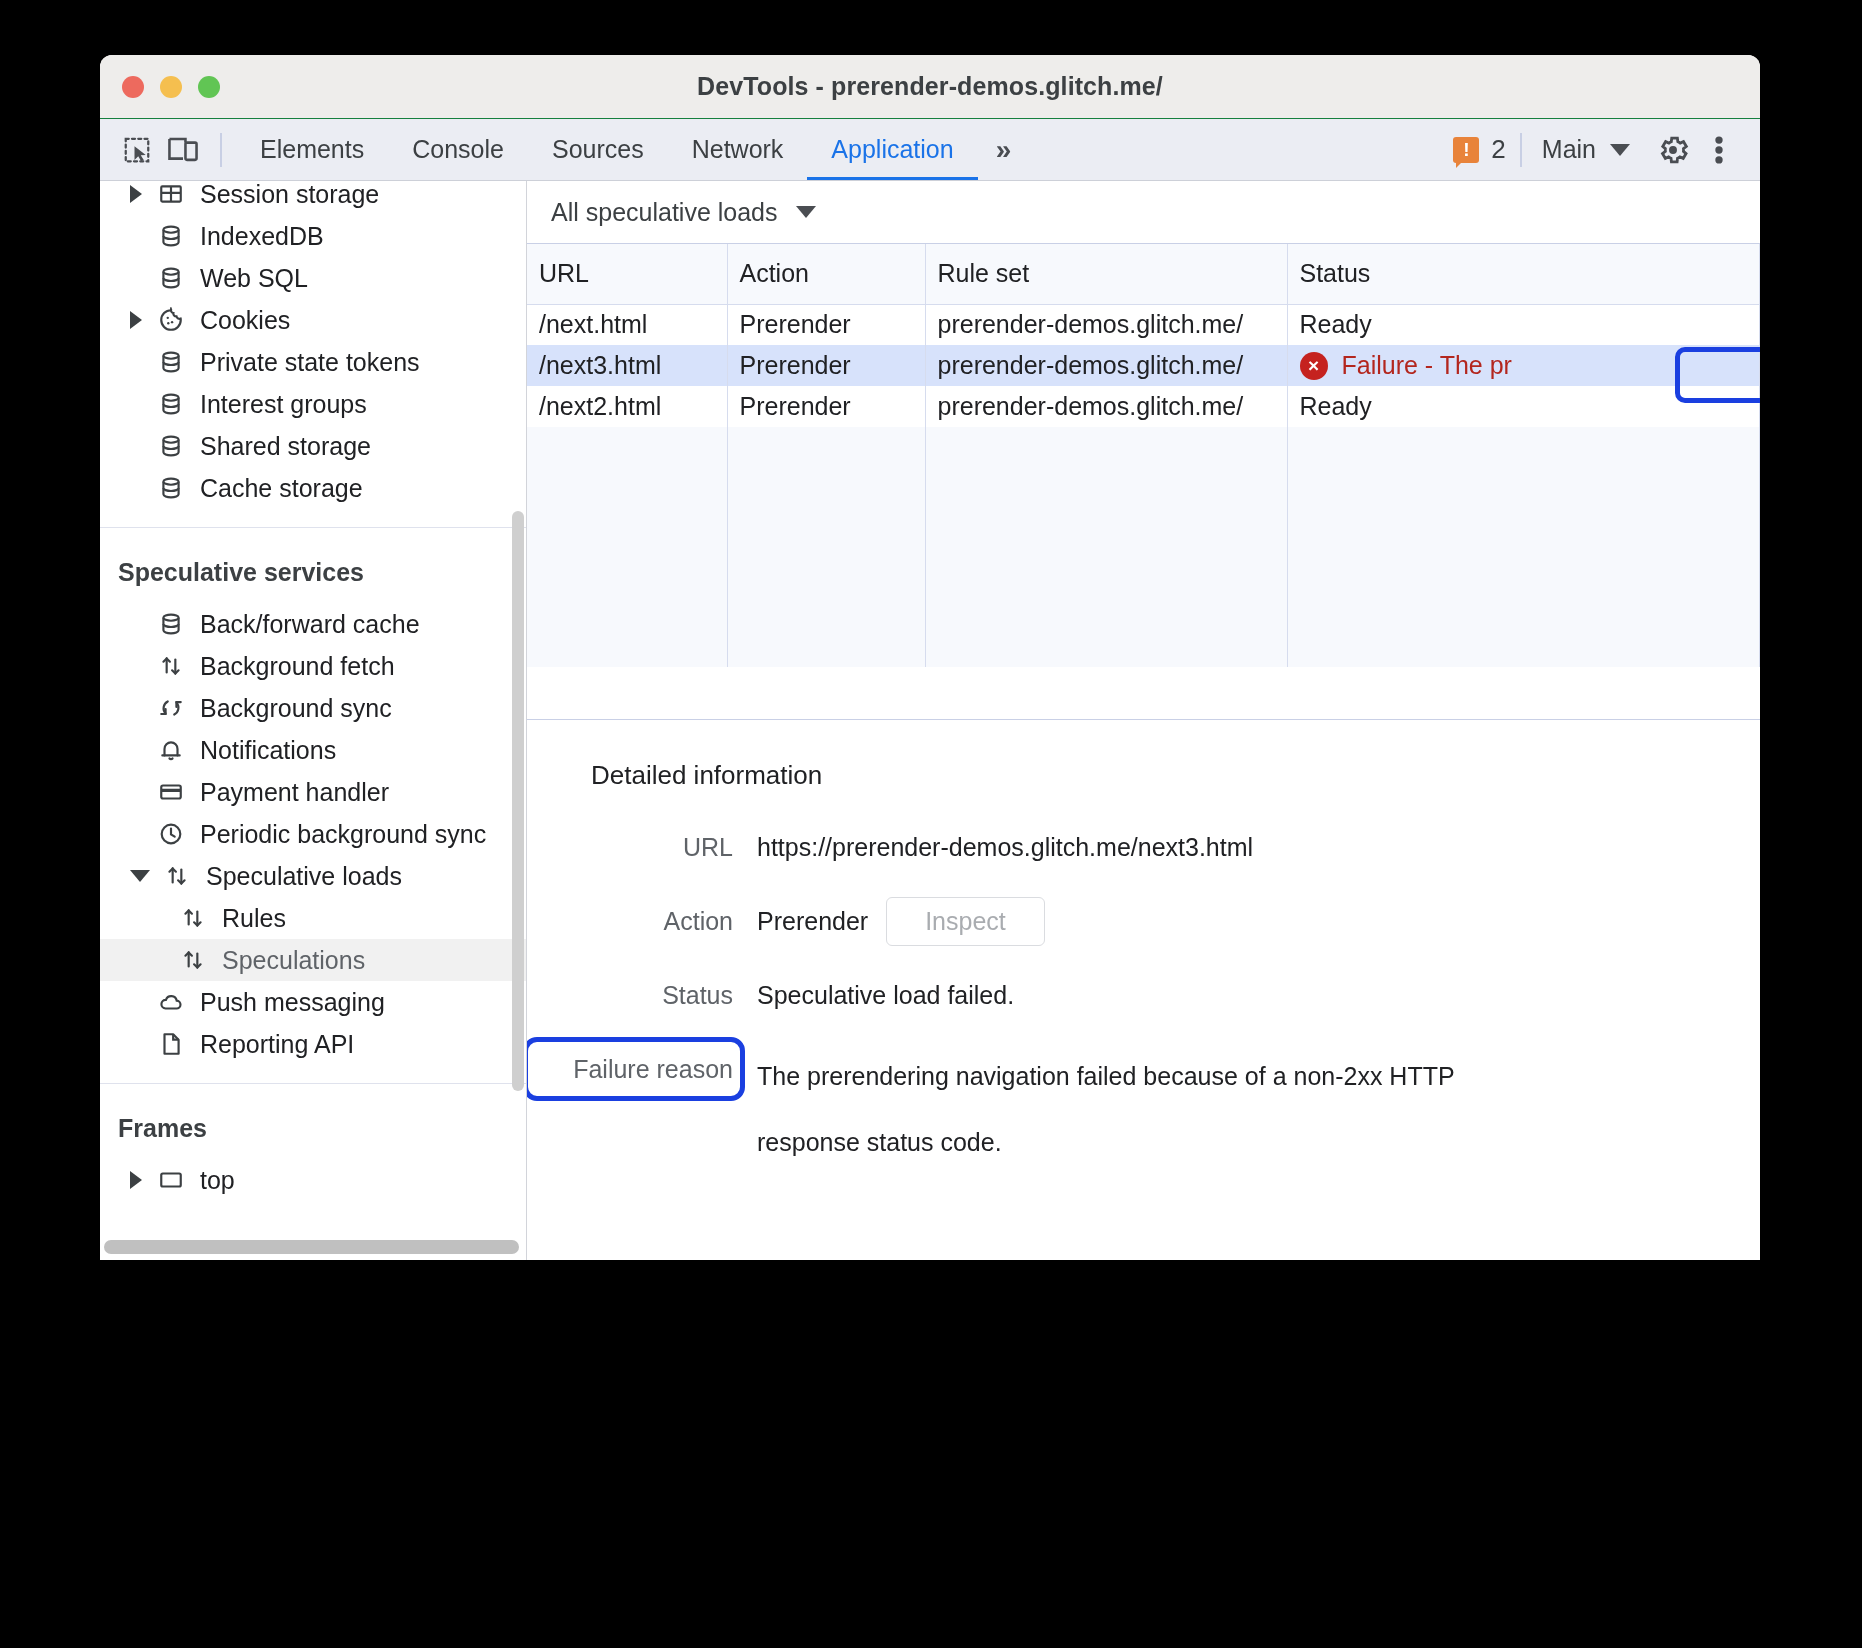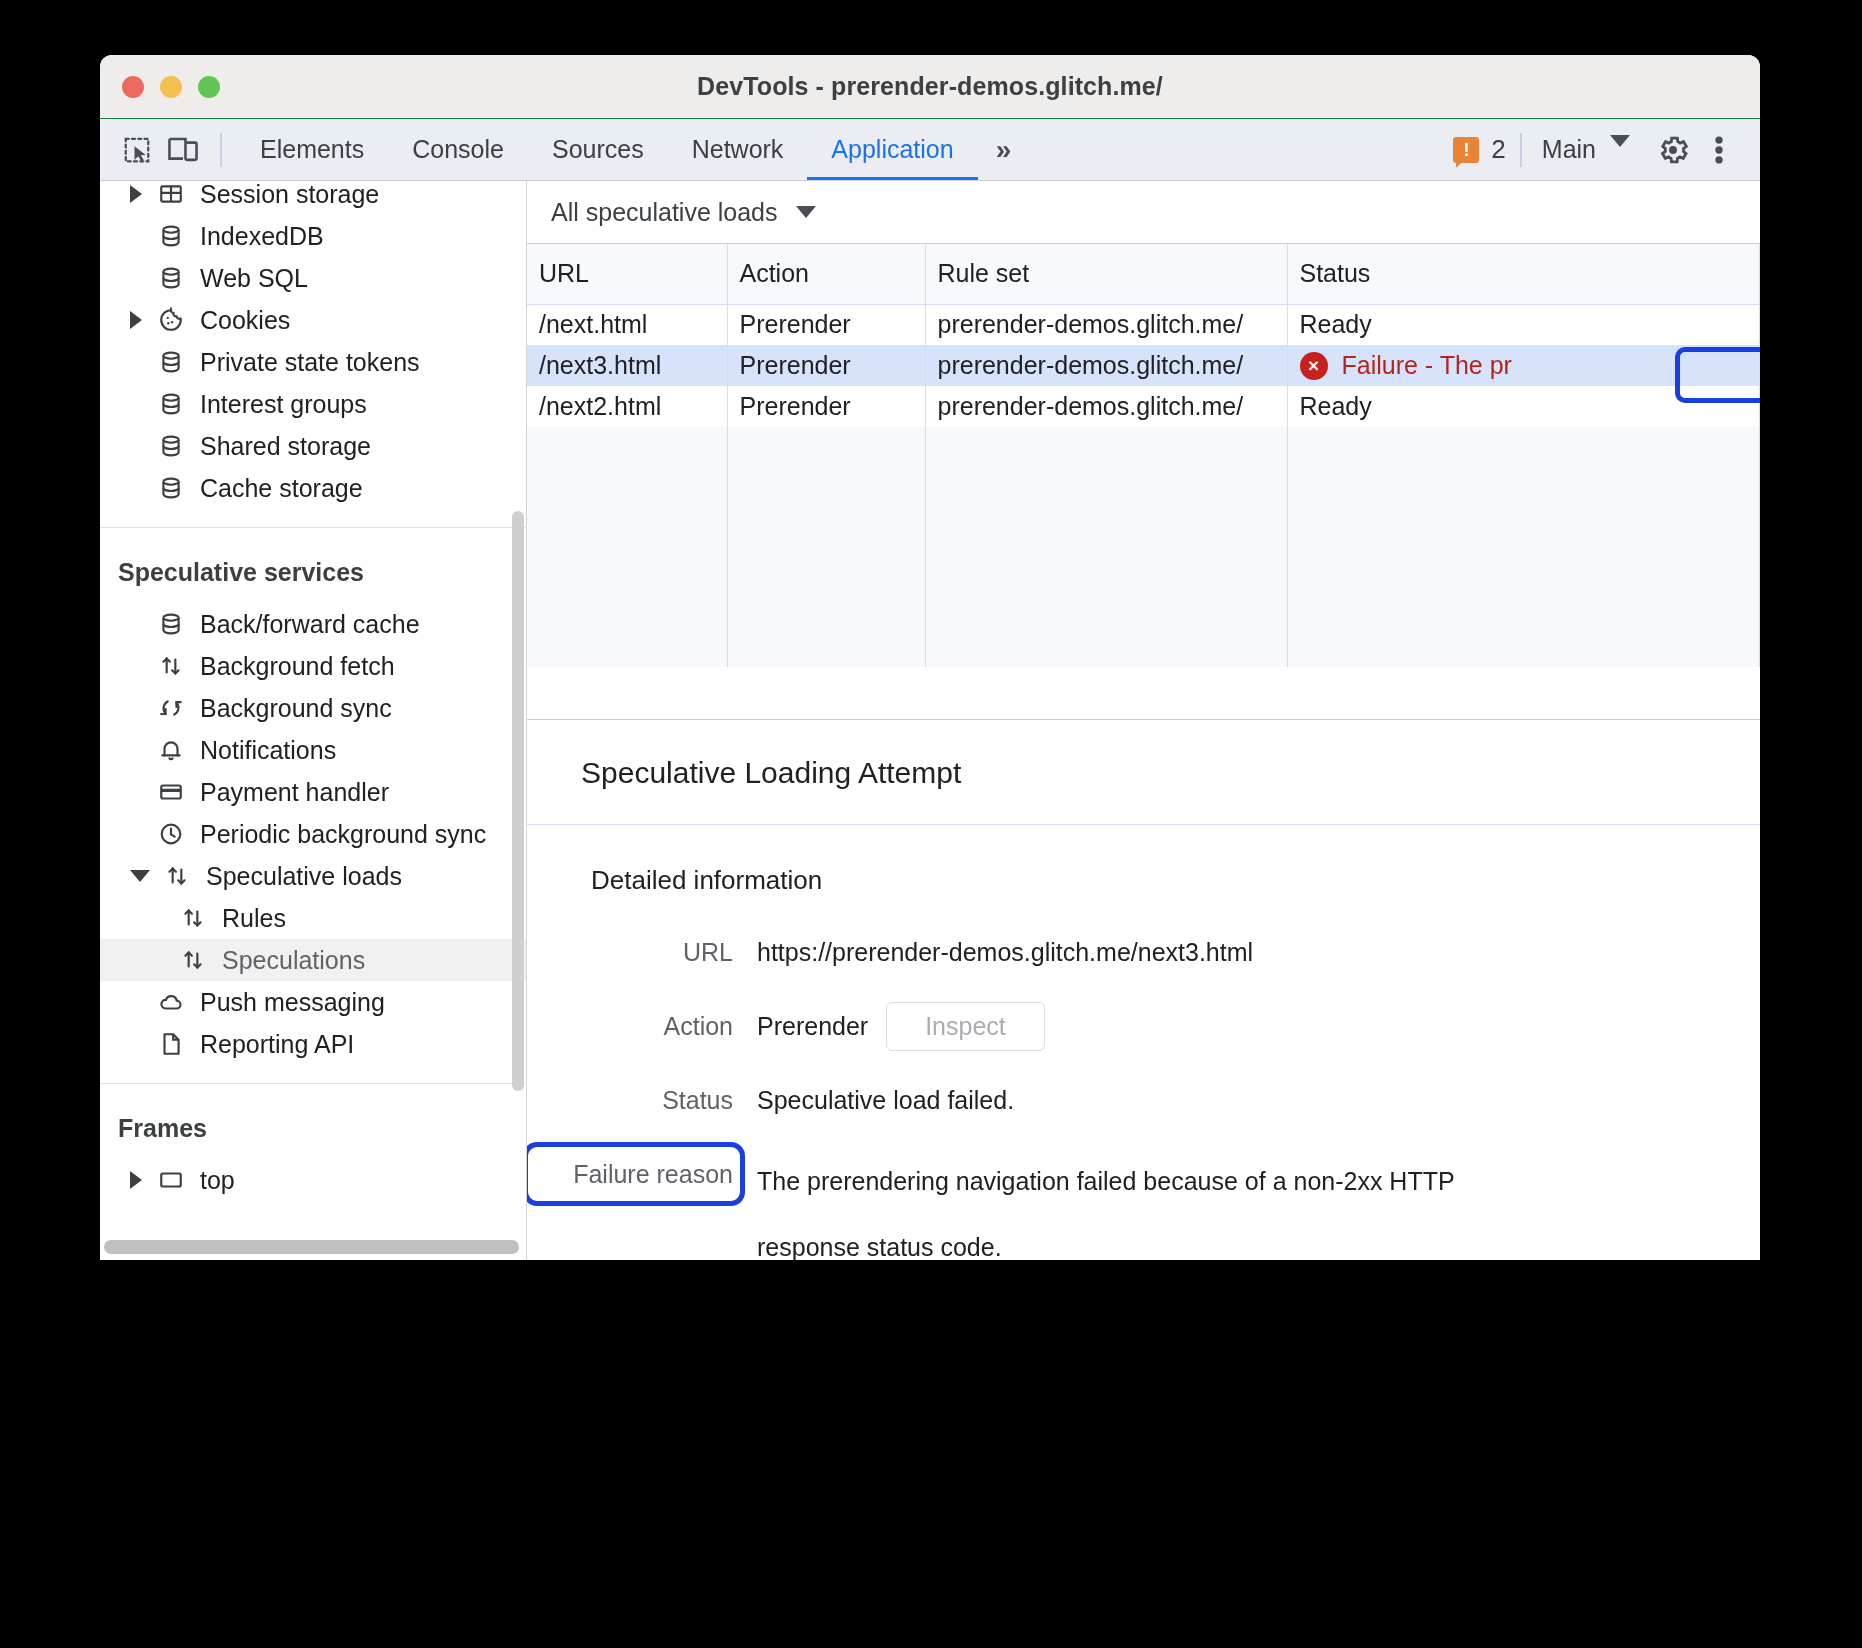--- a/index.html
+++ b/index.html
@@ -89,7 +89,7 @@
   }
   .warn-count { font-size: 26px; color: #3c4043; }
   .ctx-select {
-    display: flex; gap: 14px;
+    display: flex; align-items: center; gap: 14px;
     font-size: 25px; color: #3c4043; padding: 0 6px;
   }
   .caret-down {

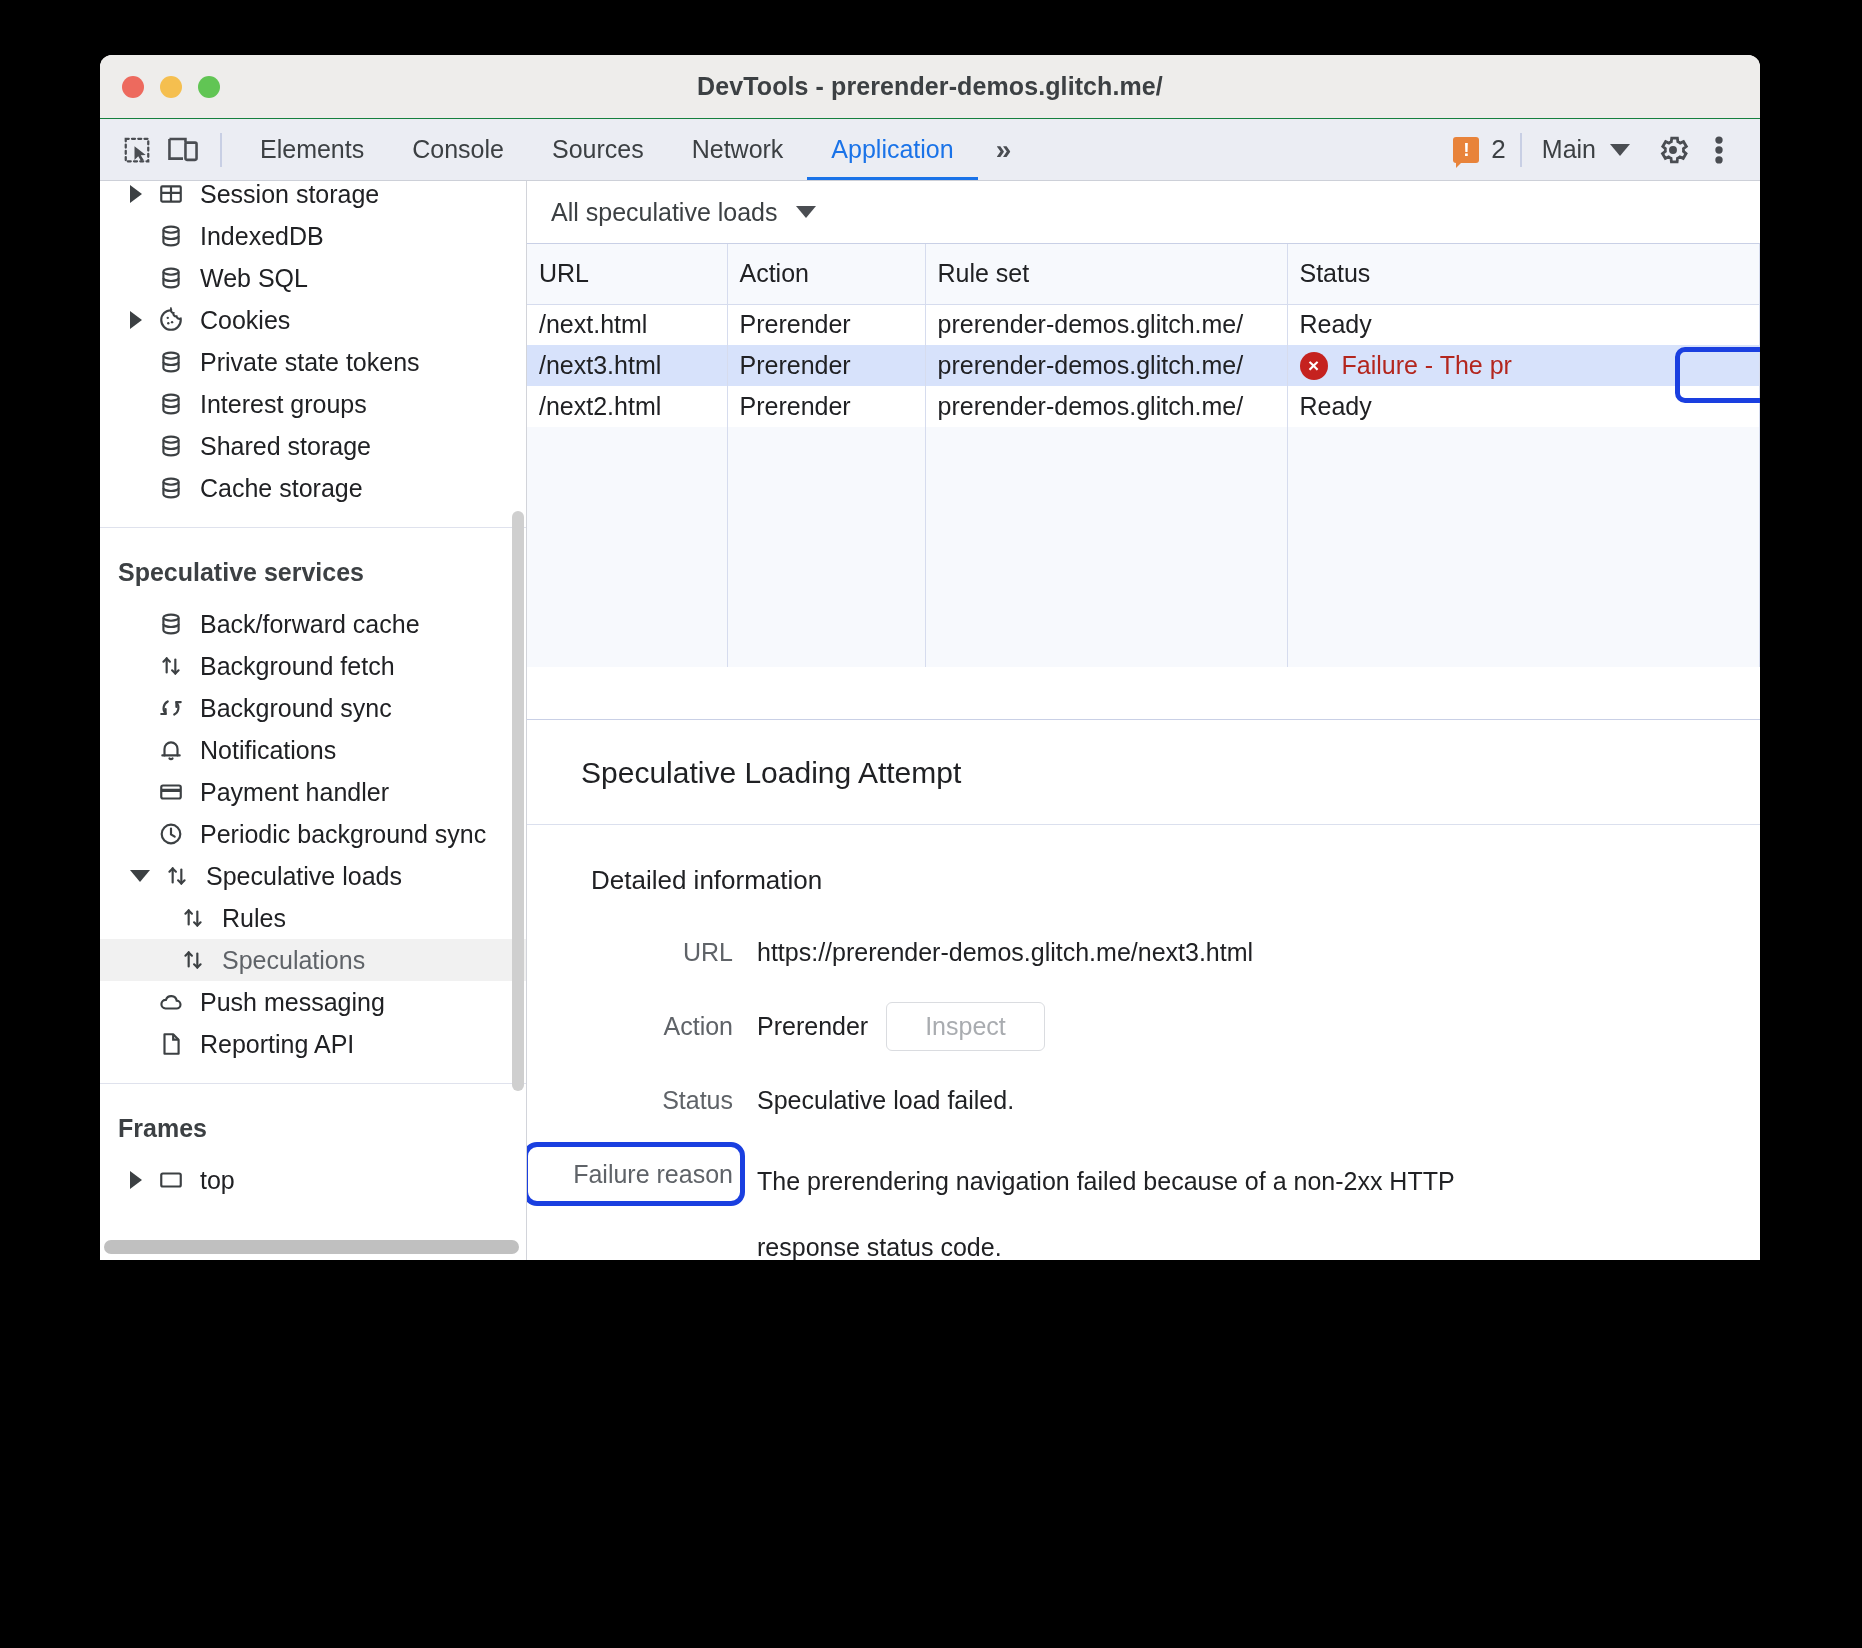--- a/index.html
+++ b/index.html
@@ -653,7 +653,6 @@
       </div>
 
       <div class="detail">
-        <div class="detail-title">Speculative Loading Attempt</div>
         <div class="detail-sub">Detailed information</div>
 
         <div class="dl">

